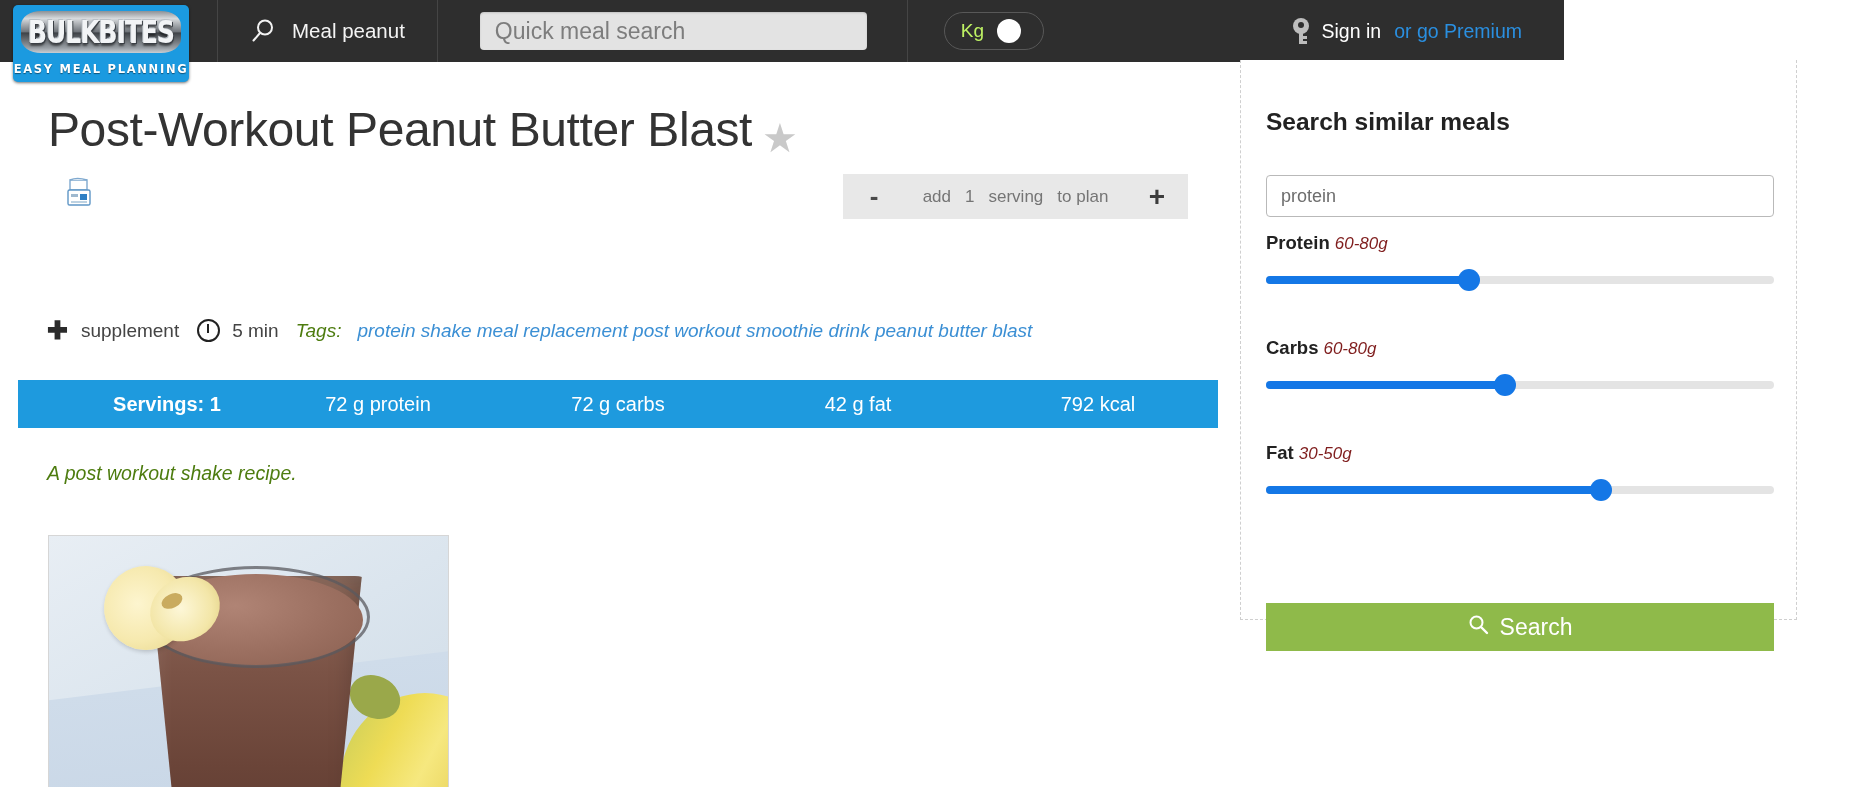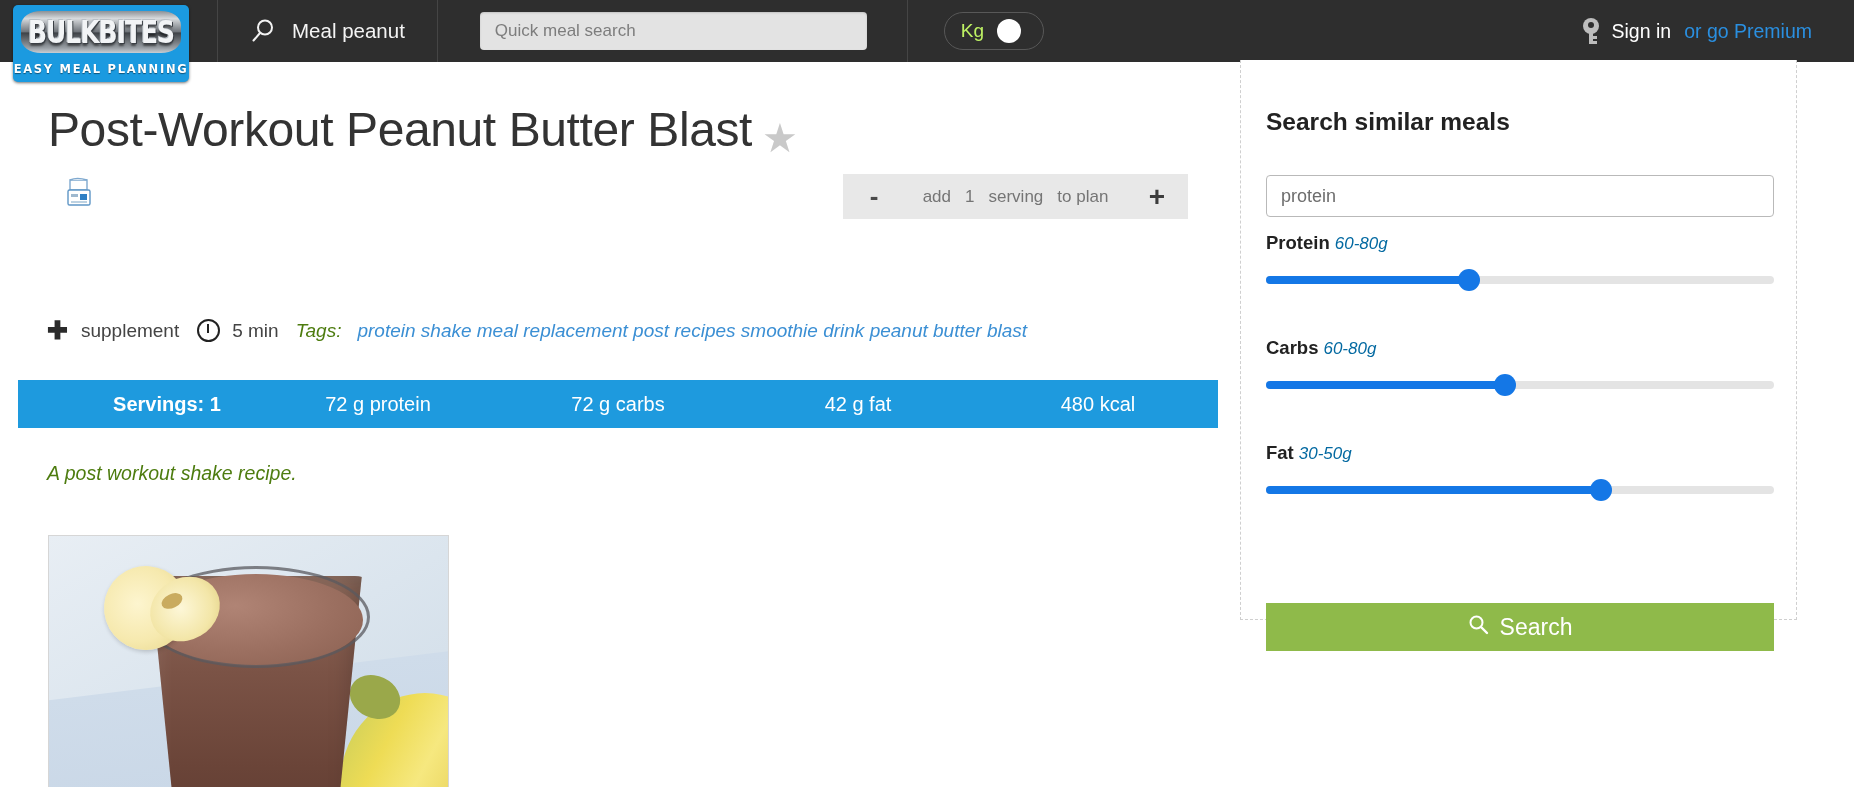--- a/index.html
+++ b/index.html
@@ -14,7 +14,7 @@
 
   
   .topnav {
-    position: absolute; left: 0; top: 0; width: 1854px; height: 62px;
+    position: absolute; left: 0; top: 0; width: 1564px; height: 62px;
     background: #2e2e2e; display: flex; align-items: flex-start;
   }
   .logo-cell {

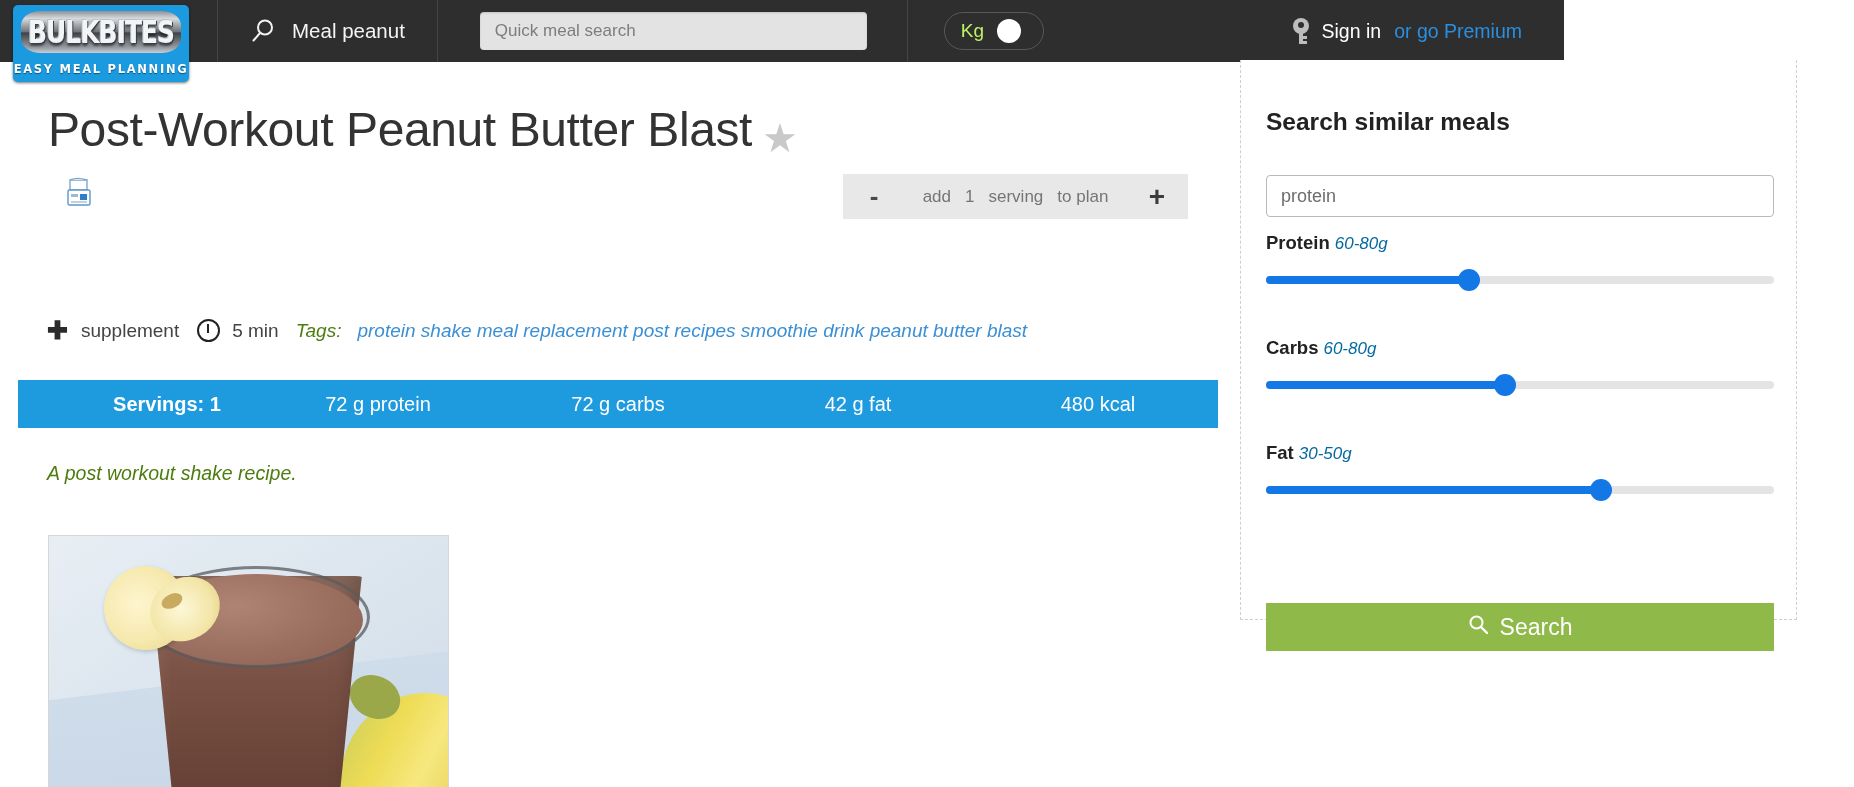--- a/index.html
+++ b/index.html
@@ -65,7 +65,7 @@
   .quick-search {
     width: 387px; height: 38px; border-radius: 4px;
     border: none; background: #e3e3e3; color: #777;
-    font-size: 17px; padding: 0 15px;
+    font-size: 23px; padding: 0 15px;
     font-family: "Liberation Sans", sans-serif;
     box-shadow: inset 0 1px 2px rgba(0,0,0,.15);
   }

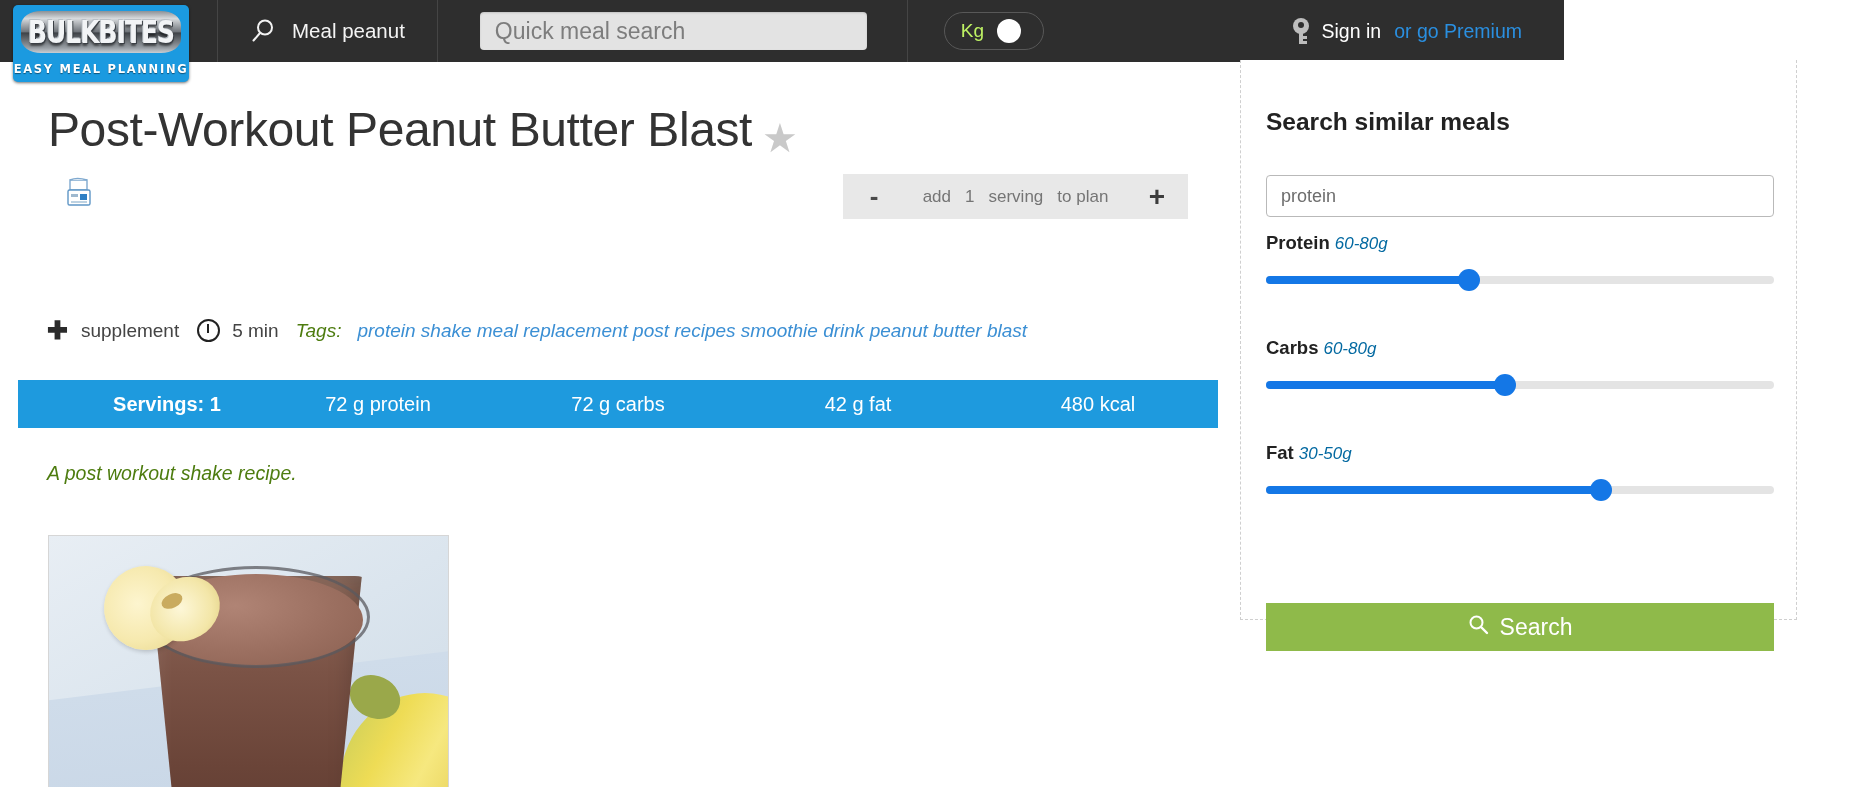--- a/index.html
+++ b/index.html
@@ -259,7 +259,7 @@
   .sg1 { top: 172px; } .sg2 { top: 277px; } .sg3 { top: 382px; }
   .sg-label { font-size: 18.5px; color: #222; }
   .sg-label b { font-weight: 700; }
-  .sg-label i { font-style: italic; font-size: 17px; color: #0369a1; margin-left: 5px; }
+  .sg-label i { font-style: italic; font-size: 17px; color: #7f1d1d; margin-left: 5px; }
   .track {
     position: relative; margin-top: 22px;
     width: 508px; height: 8px; border-radius: 4px; background: #e4e4e4;

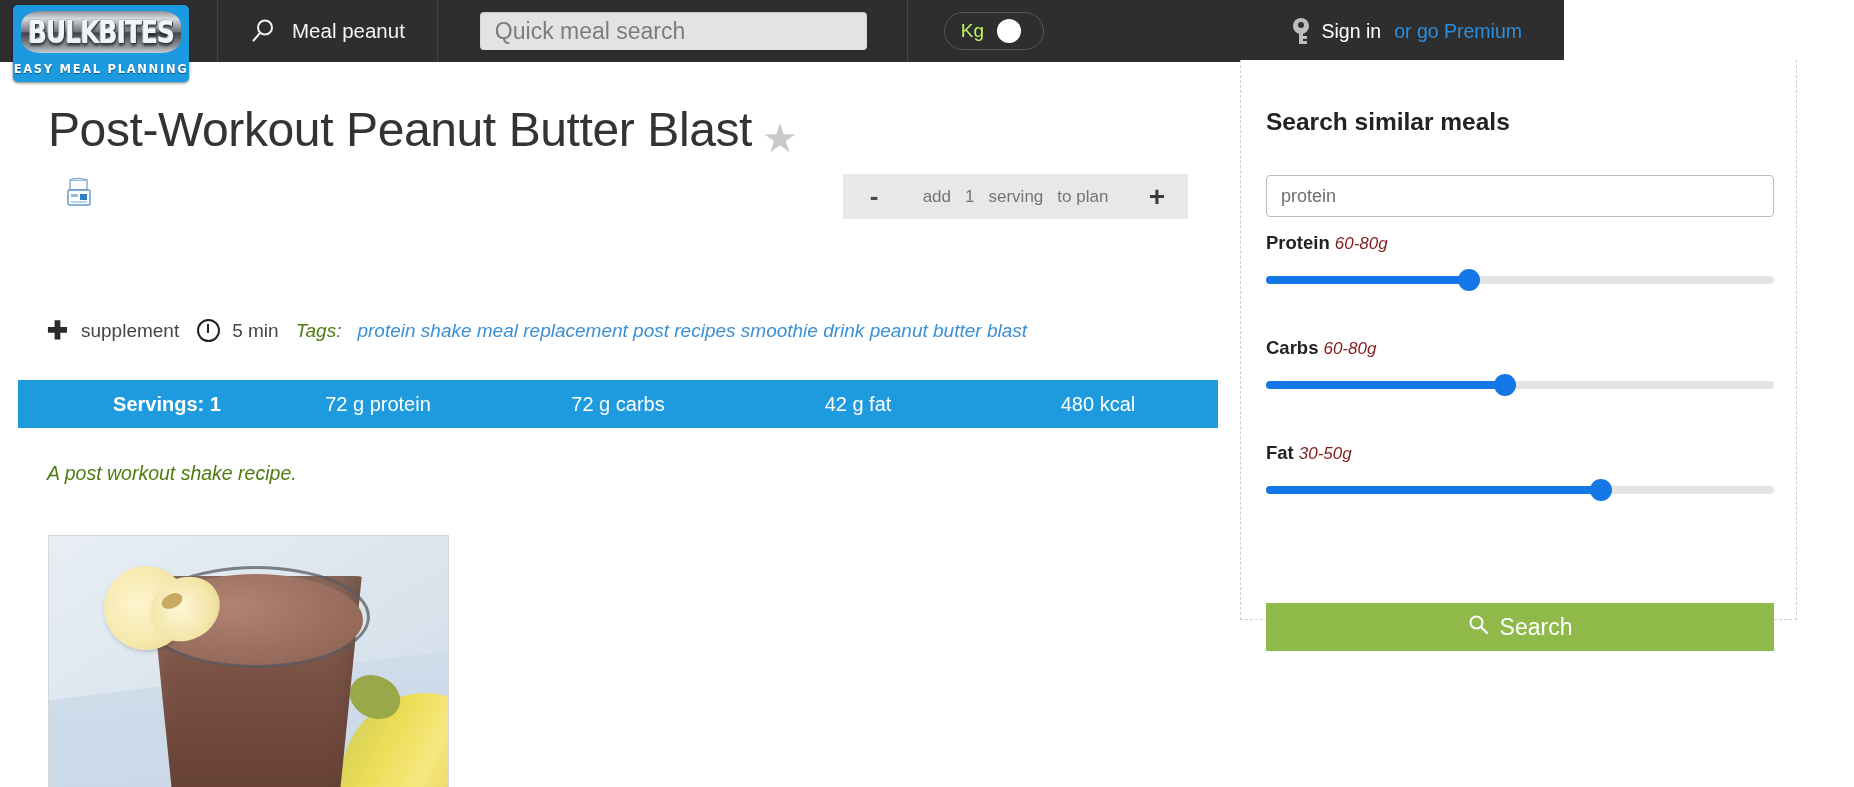--- a/index.html
+++ b/index.html
@@ -363,7 +363,7 @@
         <span class="clock-ico"></span>
         <span>5 min</span>
         <span class="meta-tagslabel">Tags:</span>
-        <span class="tags-list">protein shake meal replacement post recipes smoothie drink peanut butter blast</span>
+        <span class="tags-list">protein shake meal replacement post workout smoothie drink peanut butter blast</span>
       </div>
 
       <div class="nutbar">

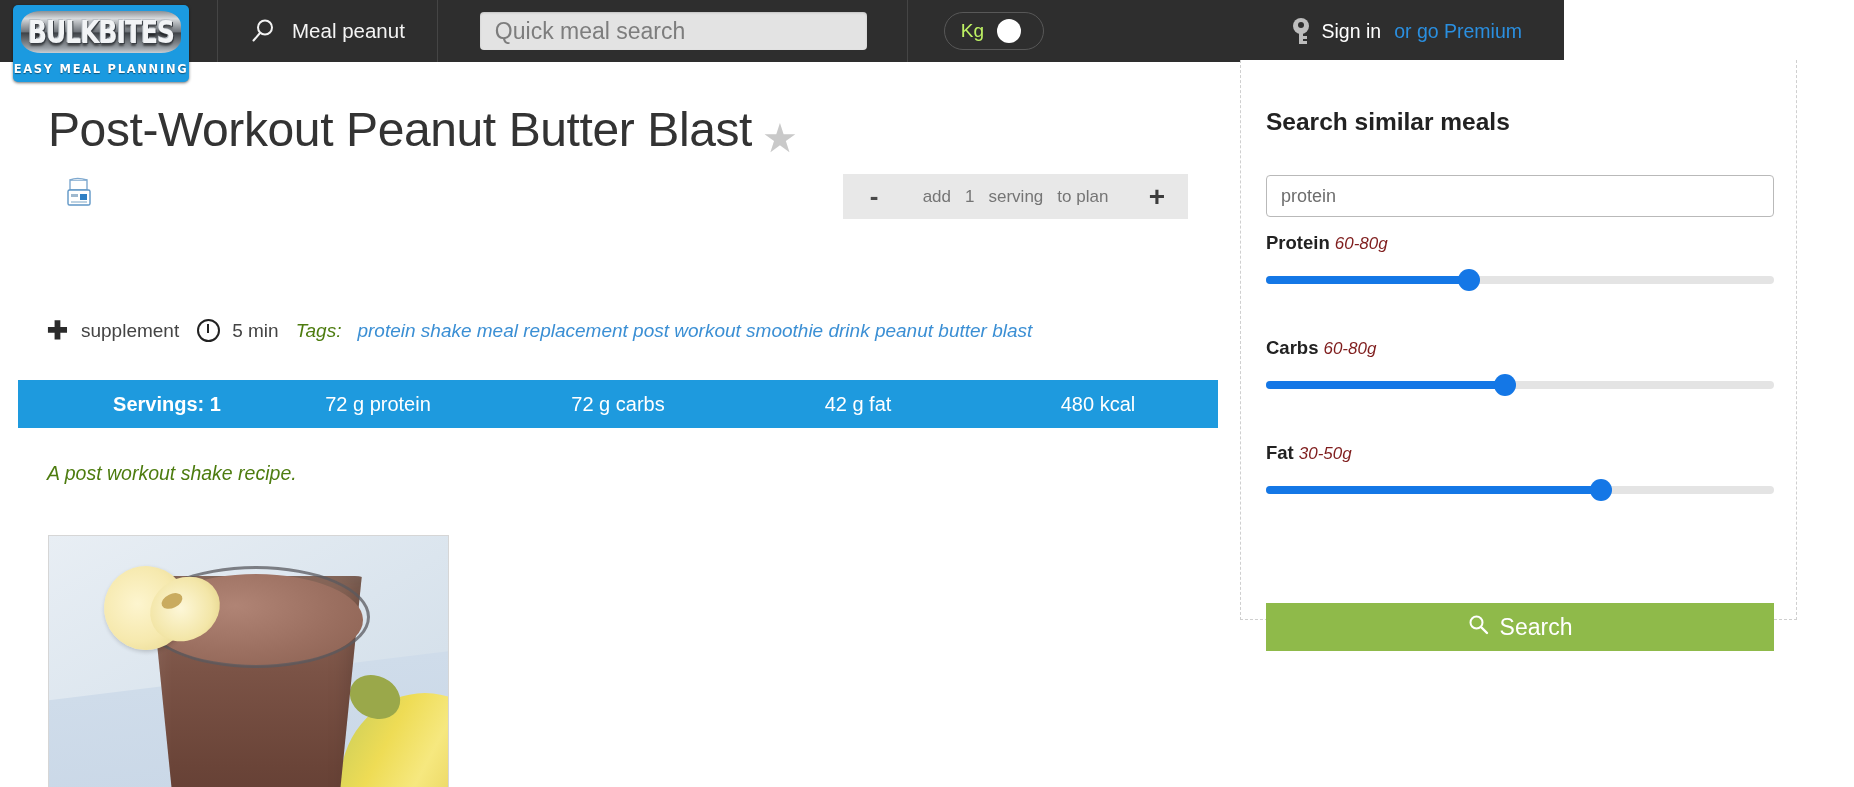--- a/index.html
+++ b/index.html
@@ -371,7 +371,7 @@
         <div class="cell">72 g protein</div>
         <div class="cell">72 g carbs</div>
         <div class="cell">42 g fat</div>
-        <div class="cell">480 kcal</div>
+        <div class="cell">792 kcal</div>
       </div>
 
       <div class="descr">A post workout shake recipe.</div>

